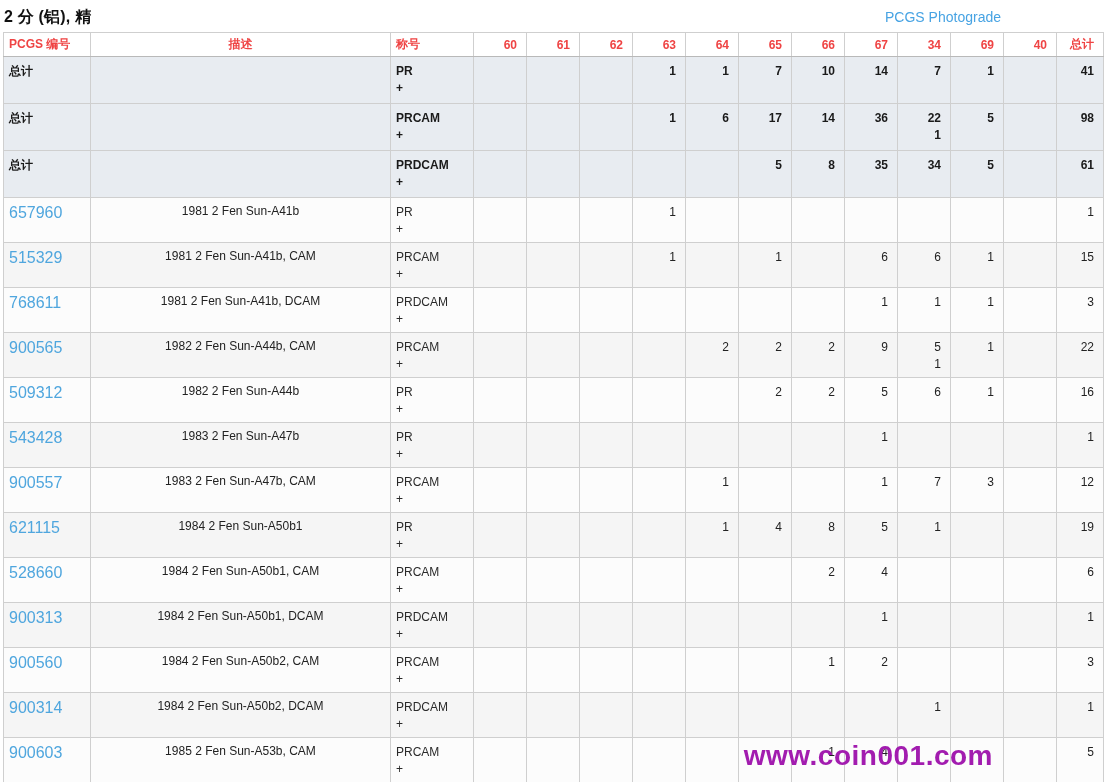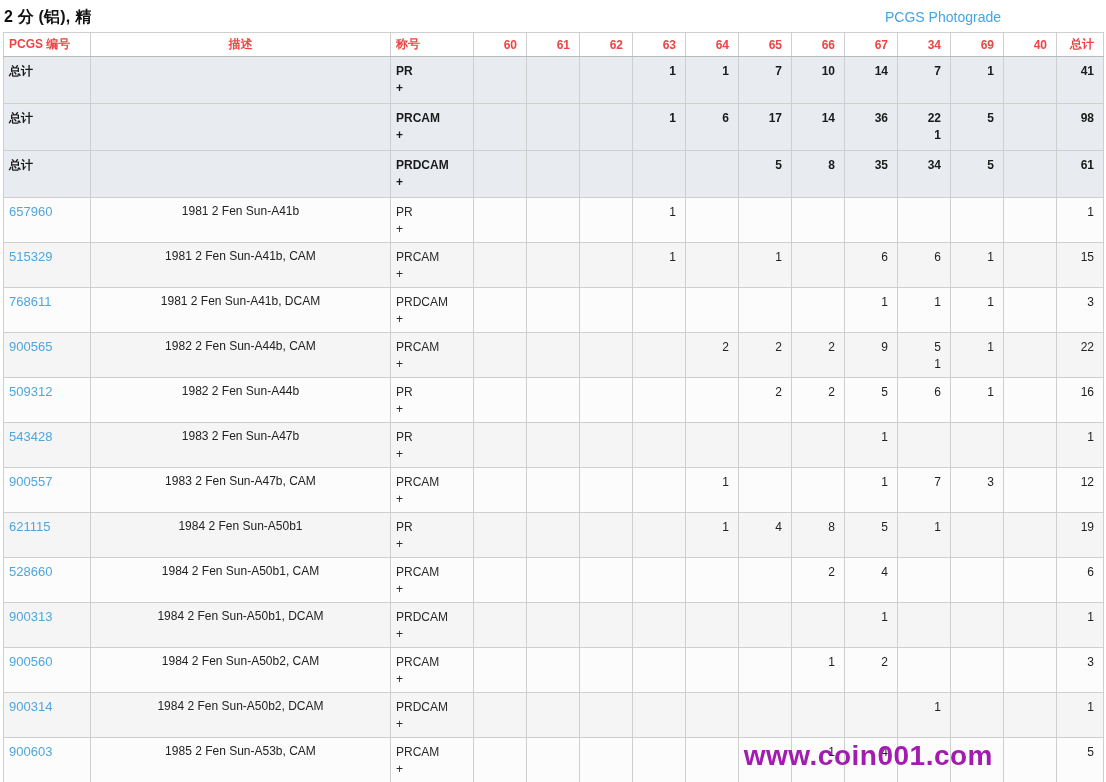--- a/index.html
+++ b/index.html
@@ -64,7 +64,7 @@
   td .line { line-height: 17px; min-height: 17px; }
 
   td.col-id a {
-    color: #4fa6de; text-decoration: none; font-size: 13px;
+    color: #4fa6de; text-decoration: none; font-size: 16px;
   }
   td.col-desig { color: #2a2a2a; }
 

